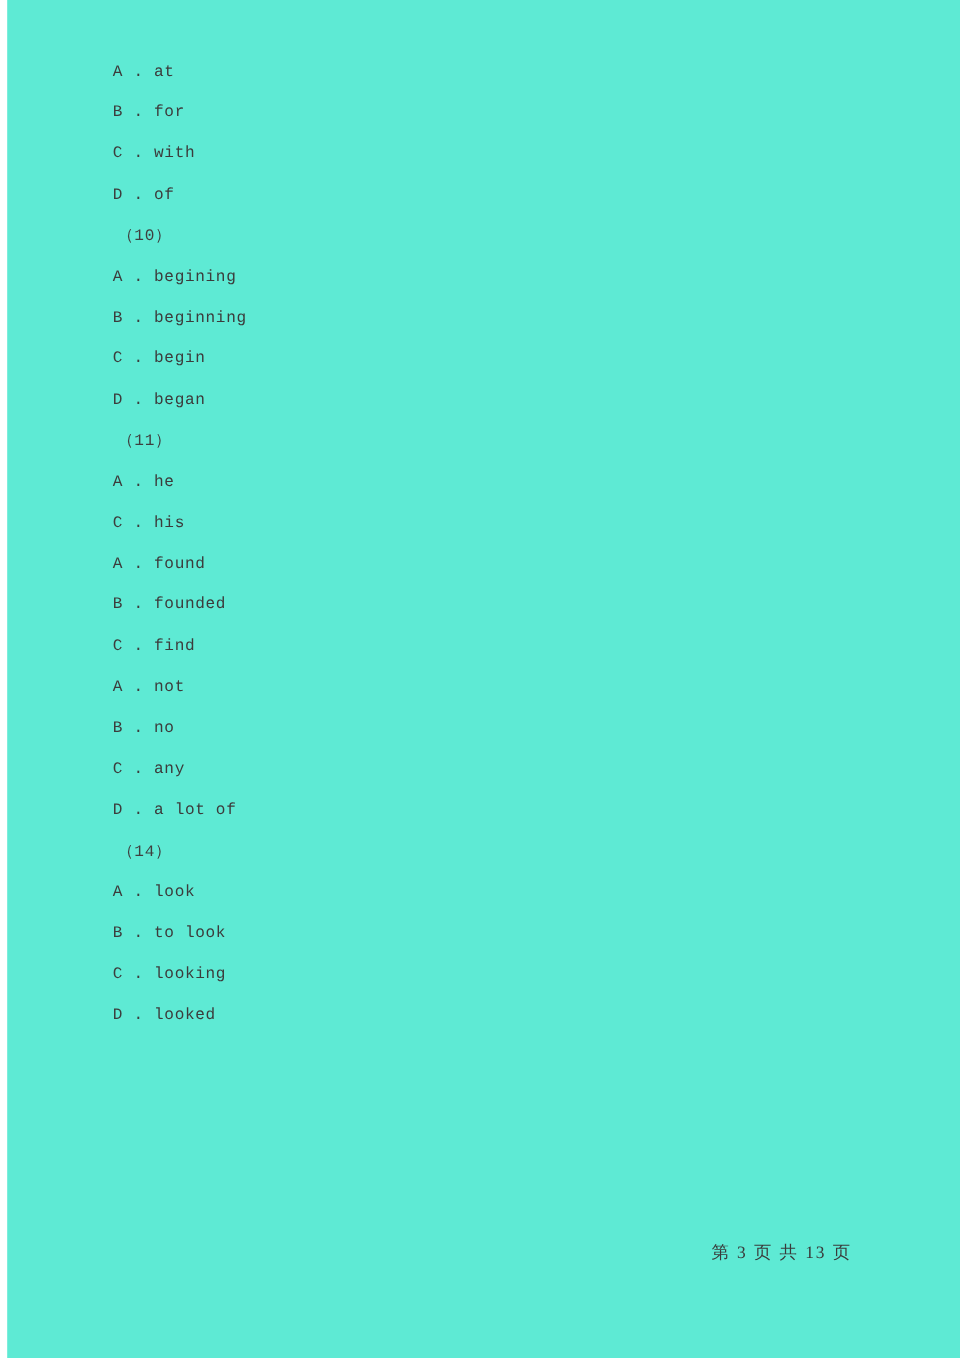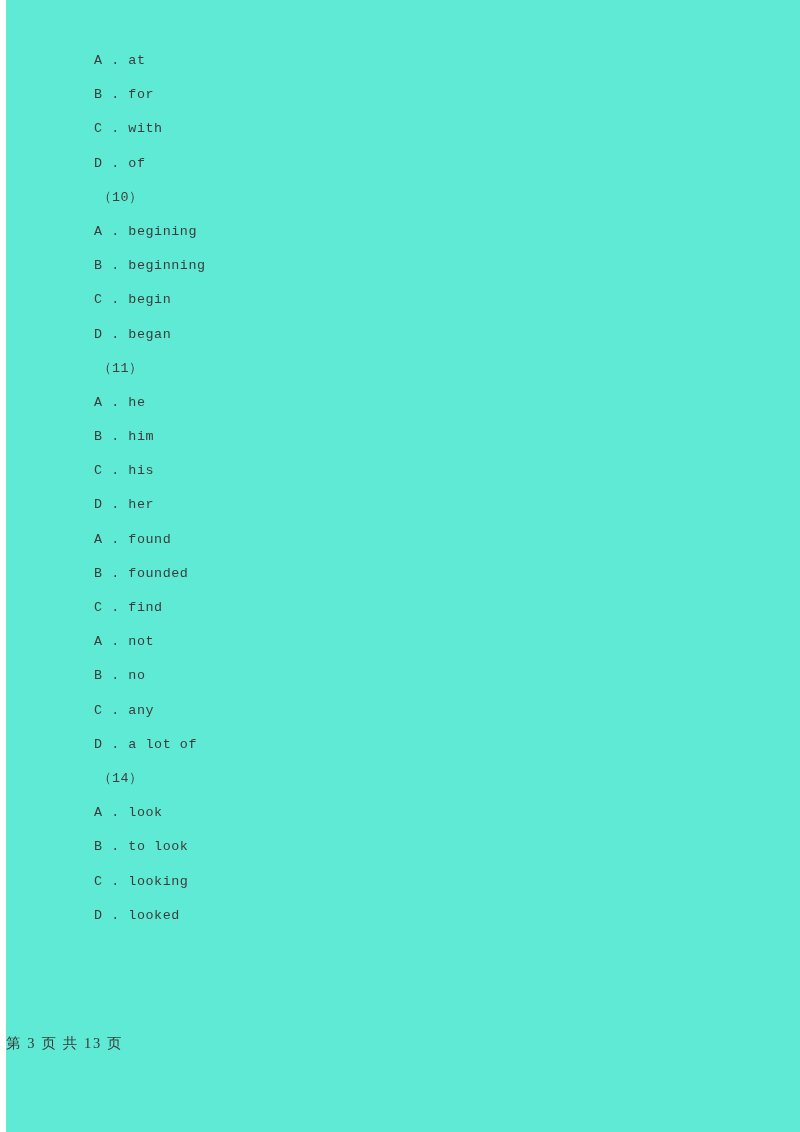--- a/index.html
+++ b/index.html
@@ -98,7 +98,6 @@
       <div class="line option"><span class="opt-letter">D</span><span class="opt-sep"> . </span><span class="opt-text">began</span></div>
       <div class="line qnum">（11）</div>
       <div class="line option"><span class="opt-letter">A</span><span class="opt-sep"> . </span><span class="opt-text">he</span></div>
-      <div class="line option"><span class="opt-letter">B</span><span class="opt-sep"> . </span><span class="opt-text">him</span></div>
       <div class="line option"><span class="opt-letter">C</span><span class="opt-sep"> . </span><span class="opt-text">his</span></div>
       <div class="line option"><span class="opt-letter">D</span><span class="opt-sep"> . </span><span class="opt-text">her</span></div>
       <div class="line option"><span class="opt-letter">A</span><span class="opt-sep"> . </span><span class="opt-text">found</span></div>

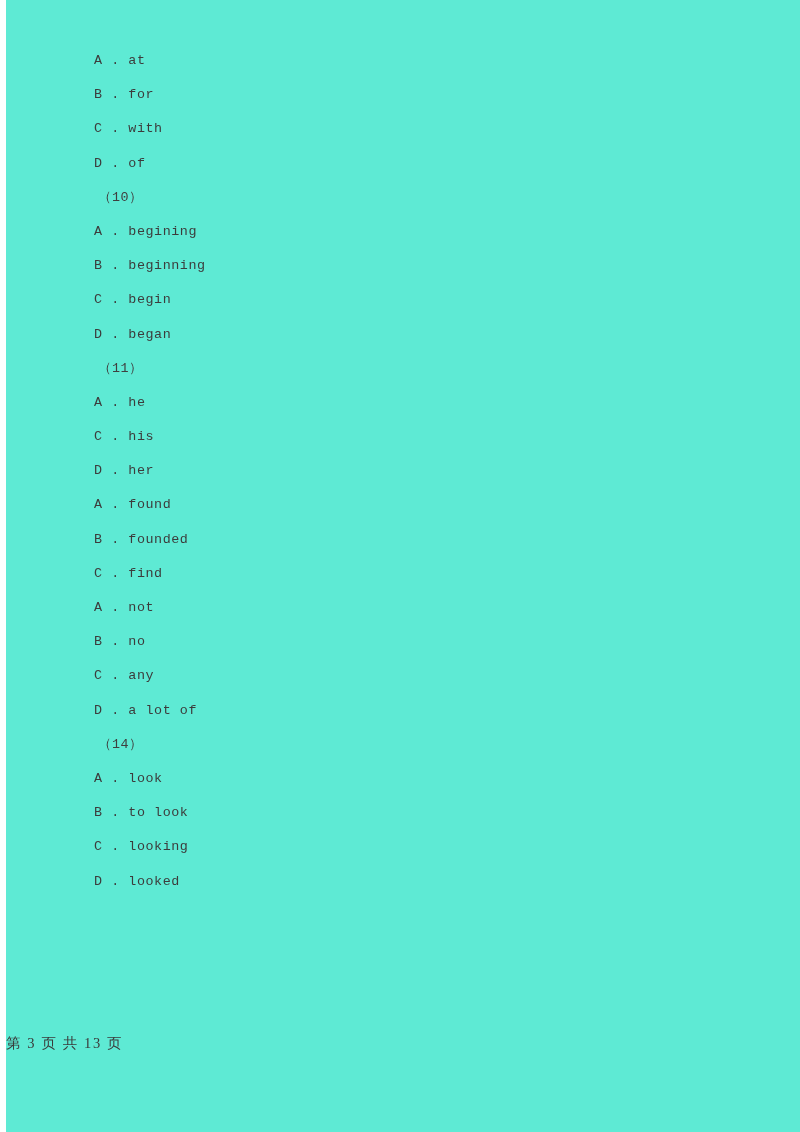--- a/index.html
+++ b/index.html
@@ -99,7 +99,6 @@
       <div class="line qnum">（11）</div>
       <div class="line option"><span class="opt-letter">A</span><span class="opt-sep"> . </span><span class="opt-text">he</span></div>
       <div class="line option"><span class="opt-letter">C</span><span class="opt-sep"> . </span><span class="opt-text">his</span></div>
-      <div class="line option"><span class="opt-letter">D</span><span class="opt-sep"> . </span><span class="opt-text">her</span></div>
       <div class="line option"><span class="opt-letter">A</span><span class="opt-sep"> . </span><span class="opt-text">found</span></div>
       <div class="line option"><span class="opt-letter">B</span><span class="opt-sep"> . </span><span class="opt-text">founded</span></div>
       <div class="line option"><span class="opt-letter">C</span><span class="opt-sep"> . </span><span class="opt-text">find</span></div>

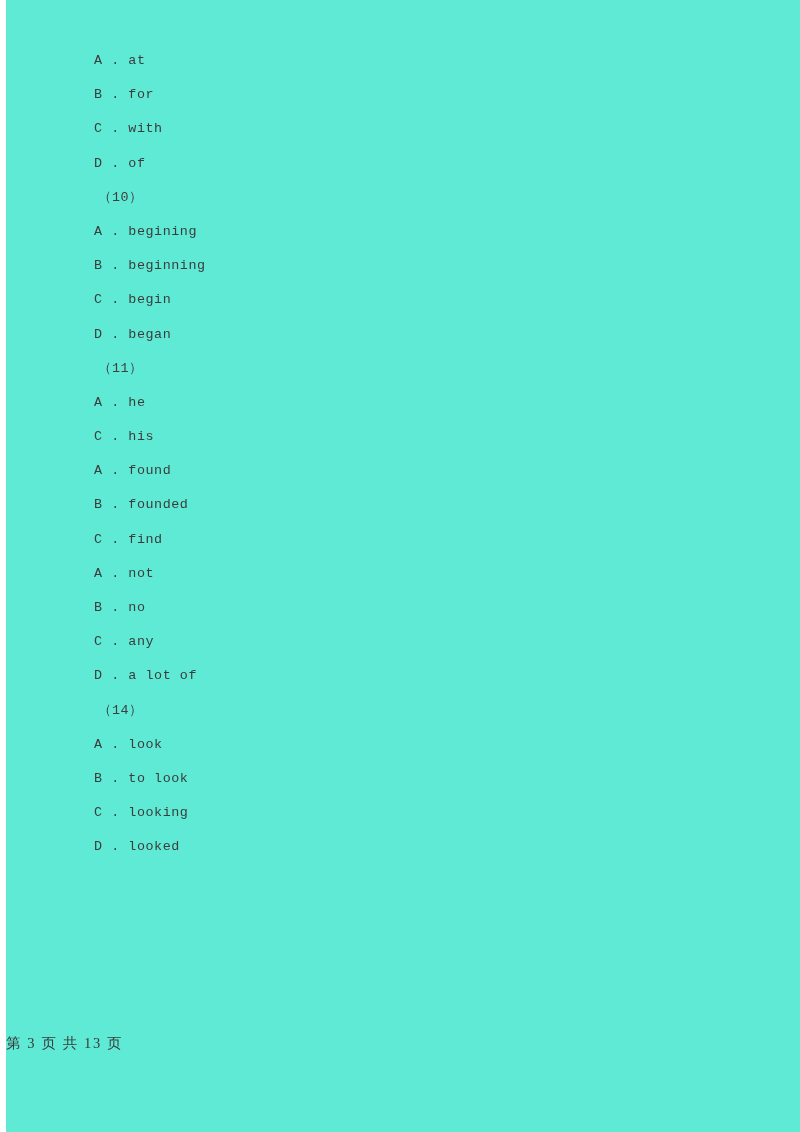--- a/index.html
+++ b/index.html
@@ -70,7 +70,7 @@
     left: 0;
     top: 1034px;
     width: 704px;
-    text-align: left;
+    text-align: right;
   }
   .footer-text {
     display: inline-block;

